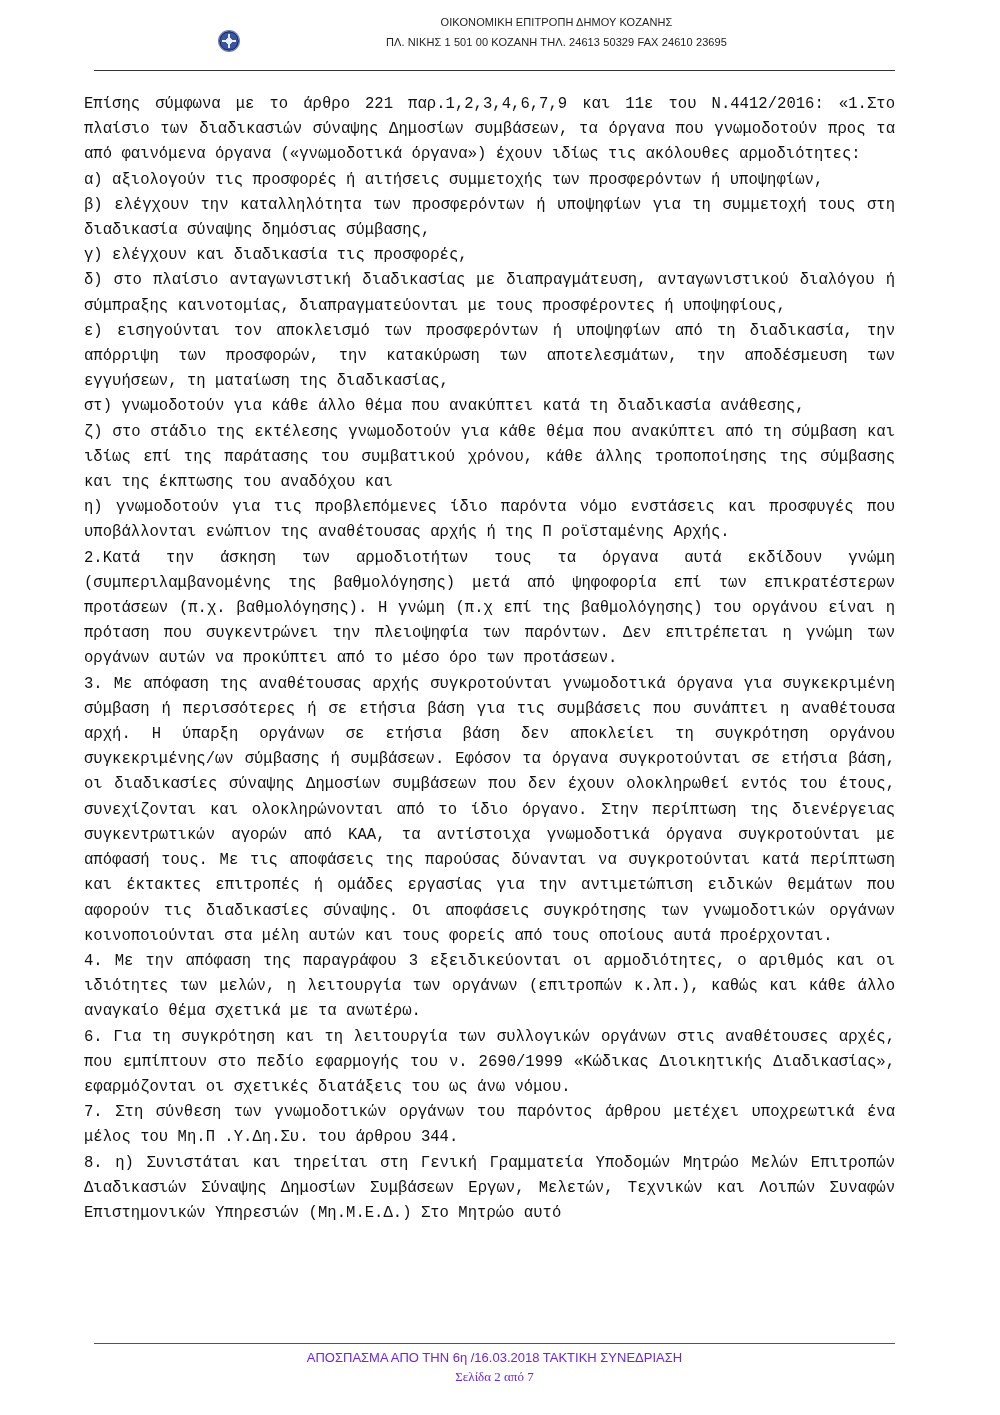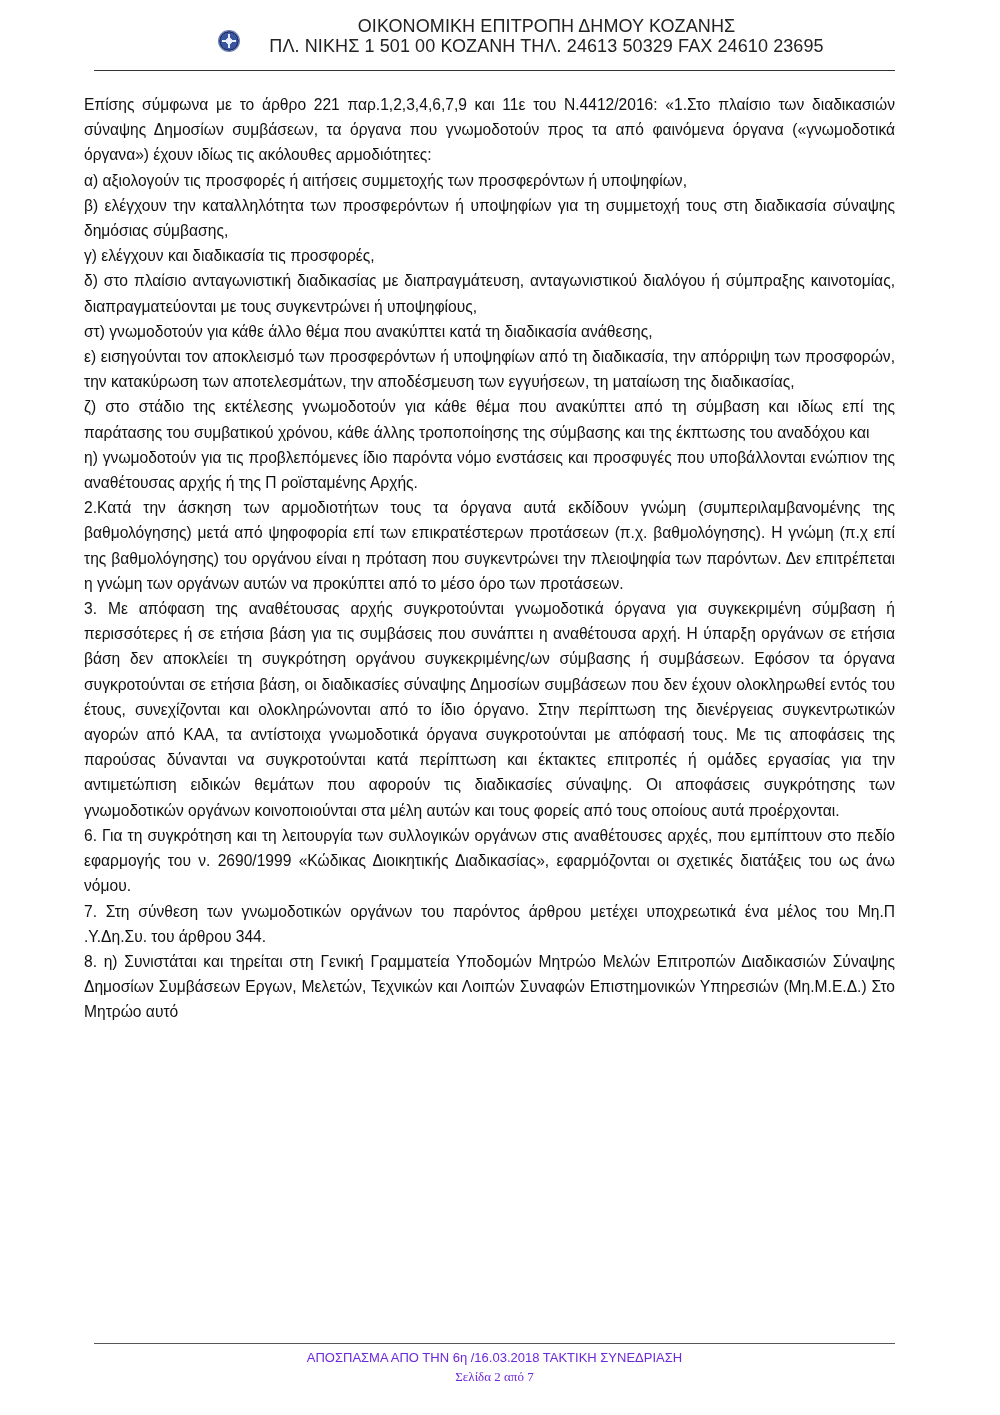--- a/index.html
+++ b/index.html
@@ -24,8 +24,8 @@
       content: ""; position: absolute; left: 3px; top: 9px; width: 14px; height: 2px; background: #e8eefa;
     }
     .hdr-line1, .hdr-line2 {
-      position: absolute; left: 2px; width: 100%; text-align: center;
-      font-family: "Liberation Sans", sans-serif; font-size: 18px; color: #222; letter-spacing: 0.1px;
+      position: absolute; left: 12px; width: 100%; text-align: center;
+      font-family: "Liberation Sans", sans-serif; font-size: 11px; color: #222; letter-spacing: 0.1px;
     }
     .hdr-line1 { top: 2px; padding-left: 100px; box-sizing: border-box; }
     .hdr-line2 { top: 22px; padding-left: 100px; box-sizing: border-box; }

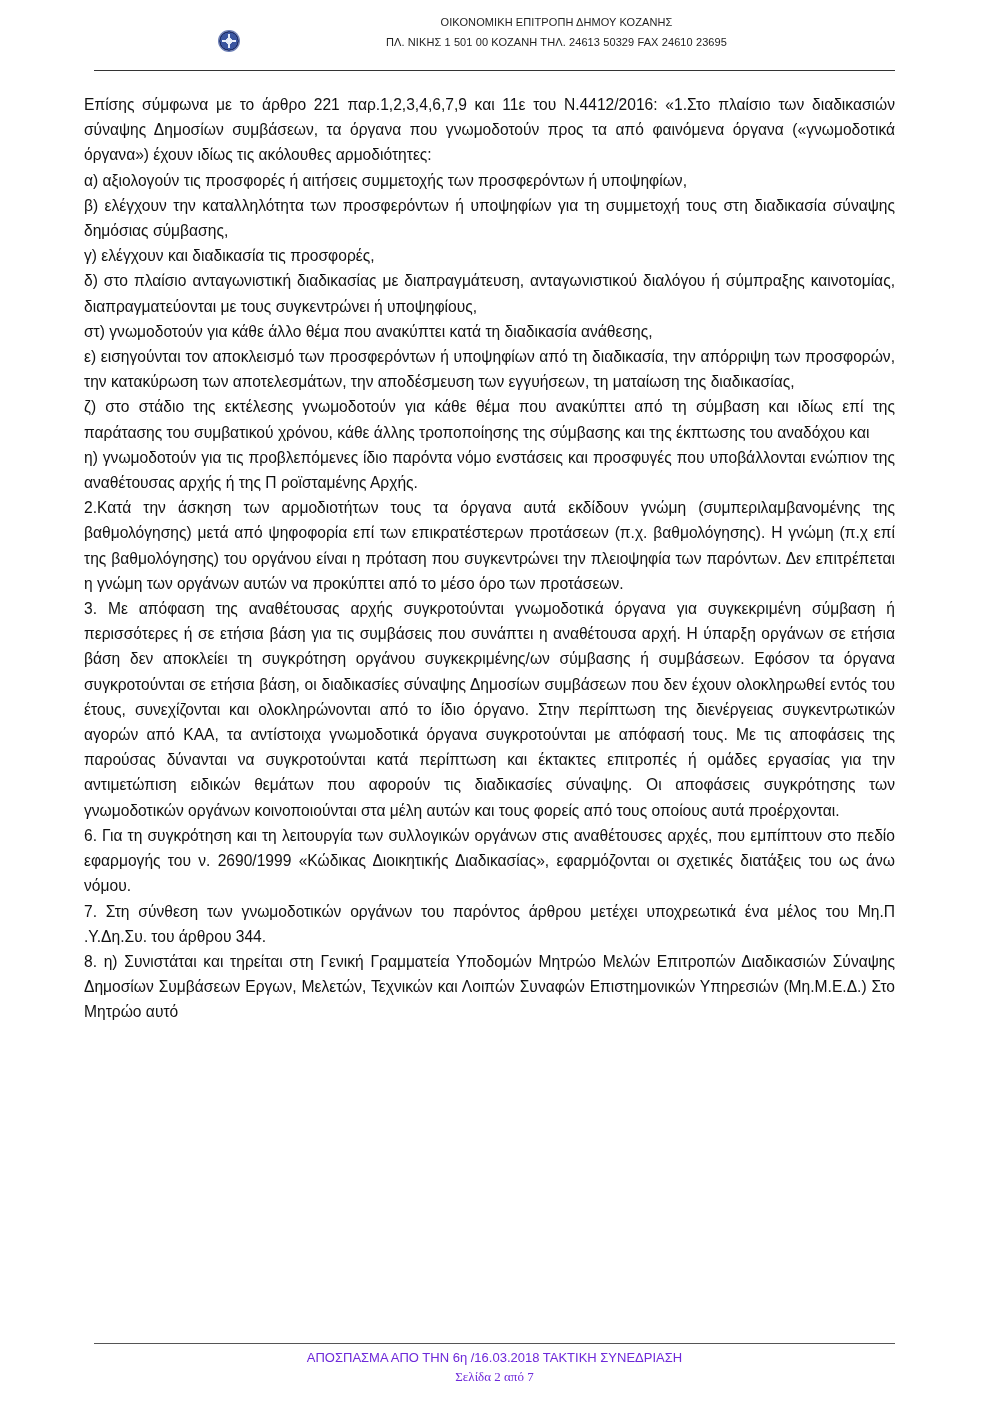--- a/index.html
+++ b/index.html
@@ -32,7 +32,7 @@
 
     .content {
       position: absolute; left: 84px; top: 92px; width: 811px;
-      font-family: Liberation Sans, sans-serif;
+      font-family: Liberation Mono, monospace;
       font-size: 15.6px; line-height: 25.2px; text-align: justify; color: #111;
       font-stretch: condensed;
     }

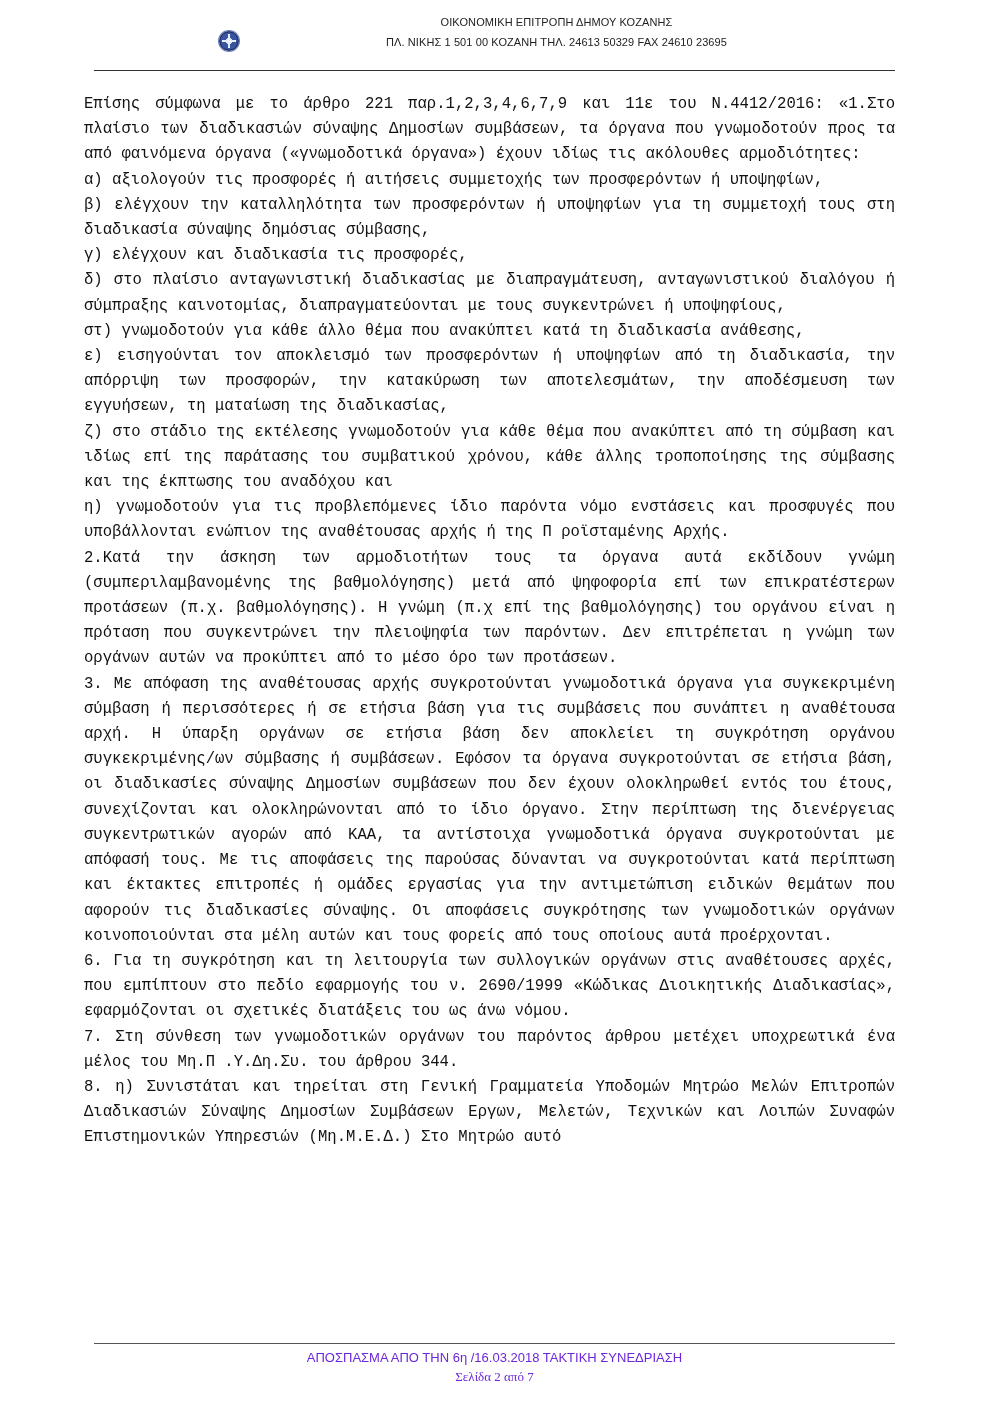--- a/index.html
+++ b/index.html
@@ -63,7 +63,7 @@
   <p>α) αξιολογούν τις προσφορές ή αιτήσεις συμμετοχής των προσφερόντων ή υποψηφίων,</p>
   <p>β) ελέγχουν την καταλληλότητα των προσφερόντων ή υποψηφίων για τη συμμετοχή τους στη διαδικασία σύναψης δημόσιας σύμβασης,</p>
   <p>γ) ελέγχουν και διαδικασία τις προσφορές,</p>
-  <p>δ) στο πλαίσιο ανταγωνιστική διαδικασίας με διαπραγμάτευση, ανταγωνιστικού διαλόγου ή σύμπραξης καινοτομίας, διαπραγματεύονται με τους συγκεντρώνει ή υποψηφίους,</p>
+  <p>δ) στο πλαίσιο ανταγωνιστική διαδικασίας με διαπραγμάτευση, ανταγωνιστικού διαλόγου ή σύμπραξης καινοτομίας, διαπραγματεύονται με τους προσφέροντες ή υποψηφίους,</p>
   <p>στ) γνωμοδοτούν για κάθε άλλο θέμα που ανακύπτει κατά τη διαδικασία ανάθεσης,</p>
   <p>ε) εισηγούνται τον αποκλεισμό των προσφερόντων ή υποψηφίων από τη διαδικασία, την απόρριψη των προσφορών, την κατακύρωση των αποτελεσμάτων, την αποδέσμευση των εγγυήσεων, τη ματαίωση της διαδικασίας,</p>
   <p>ζ) στο στάδιο της εκτέλεσης γνωμοδοτούν για κάθε θέμα που ανακύπτει από τη σύμβαση και ιδίως επί της παράτασης του συμβατικού χρόνου, κάθε άλλης τροποποίησης της σύμβασης και της έκπτωσης του αναδόχου και</p>

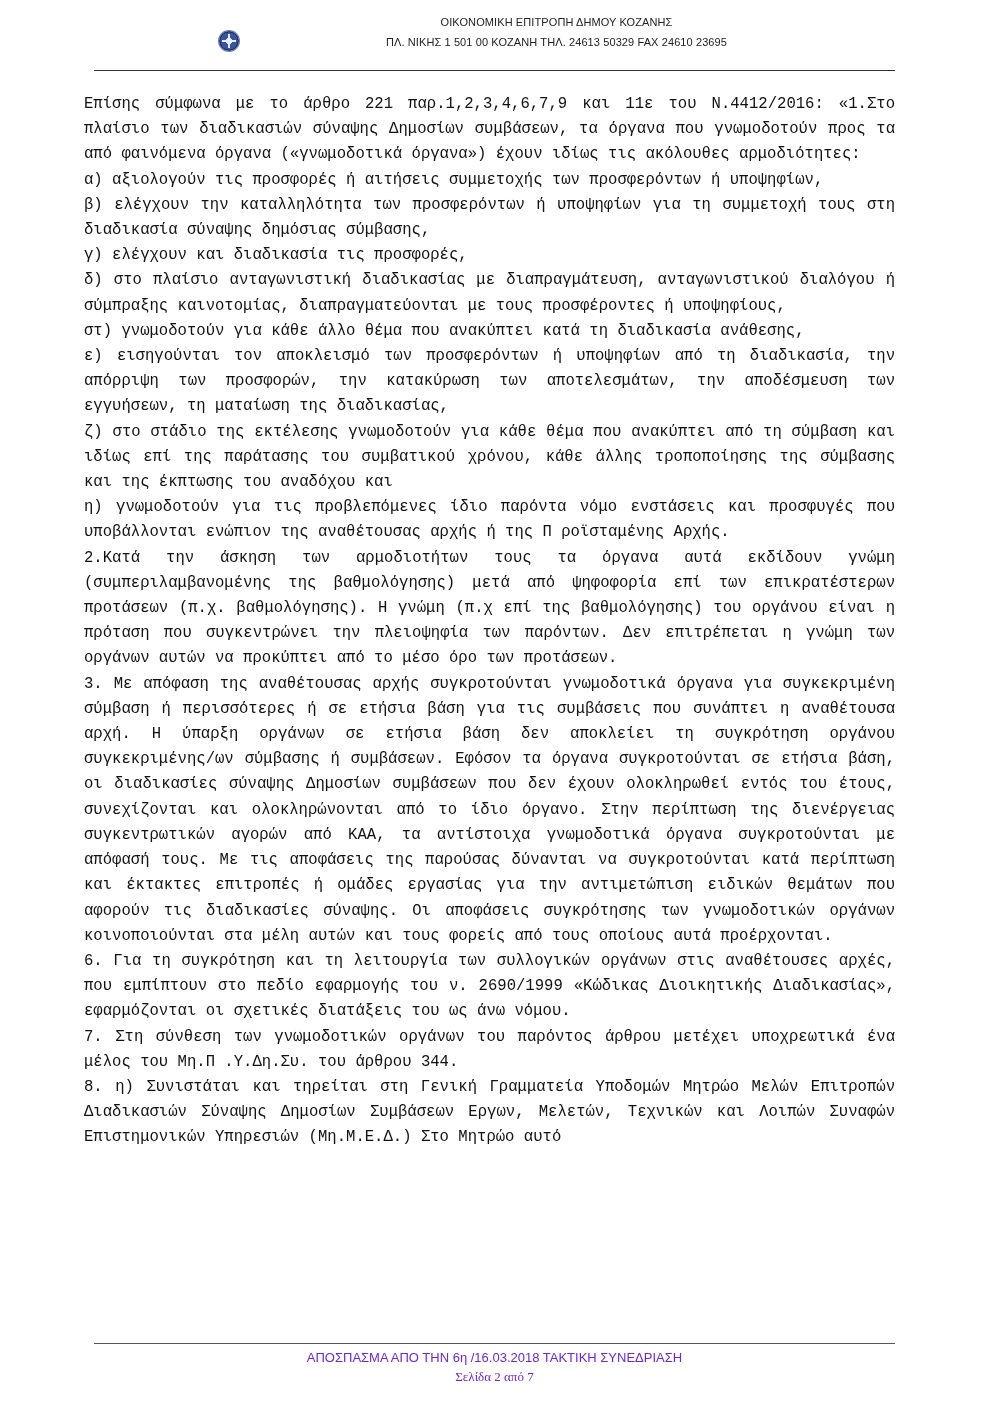--- a/index.html
+++ b/index.html
@@ -64,8 +64,8 @@
   <p>β) ελέγχουν την καταλληλότητα των προσφερόντων ή υποψηφίων για τη συμμετοχή τους στη διαδικασία σύναψης δημόσιας σύμβασης,</p>
   <p>γ) ελέγχουν και διαδικασία τις προσφορές,</p>
   <p>δ) στο πλαίσιο ανταγωνιστική διαδικασίας με διαπραγμάτευση, ανταγωνιστικού διαλόγου ή σύμπραξης καινοτομίας, διαπραγματεύονται με τους προσφέροντες ή υποψηφίους,</p>
+  <p>ε) εισηγούνται τον αποκλεισμό των προσφερόντων ή υποψηφίων από τη διαδικασία, την απόρριψη των προσφορών, την κατακύρωση των αποτελεσμάτων, την αποδέσμευση των εγγυήσεων, τη ματαίωση της διαδικασίας,</p>
   <p>στ) γνωμοδοτούν για κάθε άλλο θέμα που ανακύπτει κατά τη διαδικασία ανάθεσης,</p>
-  <p>ε) εισηγούνται τον αποκλεισμό των προσφερόντων ή υποψηφίων από τη διαδικασία, την απόρριψη των προσφορών, την κατακύρωση των αποτελεσμάτων, την αποδέσμευση των εγγυήσεων, τη ματαίωση της διαδικασίας,</p>
   <p>ζ) στο στάδιο της εκτέλεσης γνωμοδοτούν για κάθε θέμα που ανακύπτει από τη σύμβαση και ιδίως επί της παράτασης του συμβατικού χρόνου, κάθε άλλης τροποποίησης της σύμβασης και της έκπτωσης του αναδόχου και</p>
   <p>η) γνωμοδοτούν για τις προβλεπόμενες ίδιο παρόντα νόμο ενστάσεις και προσφυγές που υποβάλλονται ενώπιον της αναθέτουσας αρχής ή της Π ροϊσταμένης Αρχής.</p>
   <p>2.Κατά την άσκηση των αρμοδιοτήτων τους τα όργανα αυτά εκδίδουν γνώμη (συμπεριλαμβανομένης της βαθμολόγησης) μετά από ψηφοφορία επί των επικρατέστερων προτάσεων (π.χ. βαθμολόγησης). Η γνώμη (π.χ επί της βαθμολόγησης) του οργάνου είναι η πρόταση που συγκεντρώνει την πλειοψηφία των παρόντων. Δεν επιτρέπεται η γνώμη των οργάνων αυτών να προκύπτει από το μέσο όρο των προτάσεων.</p>

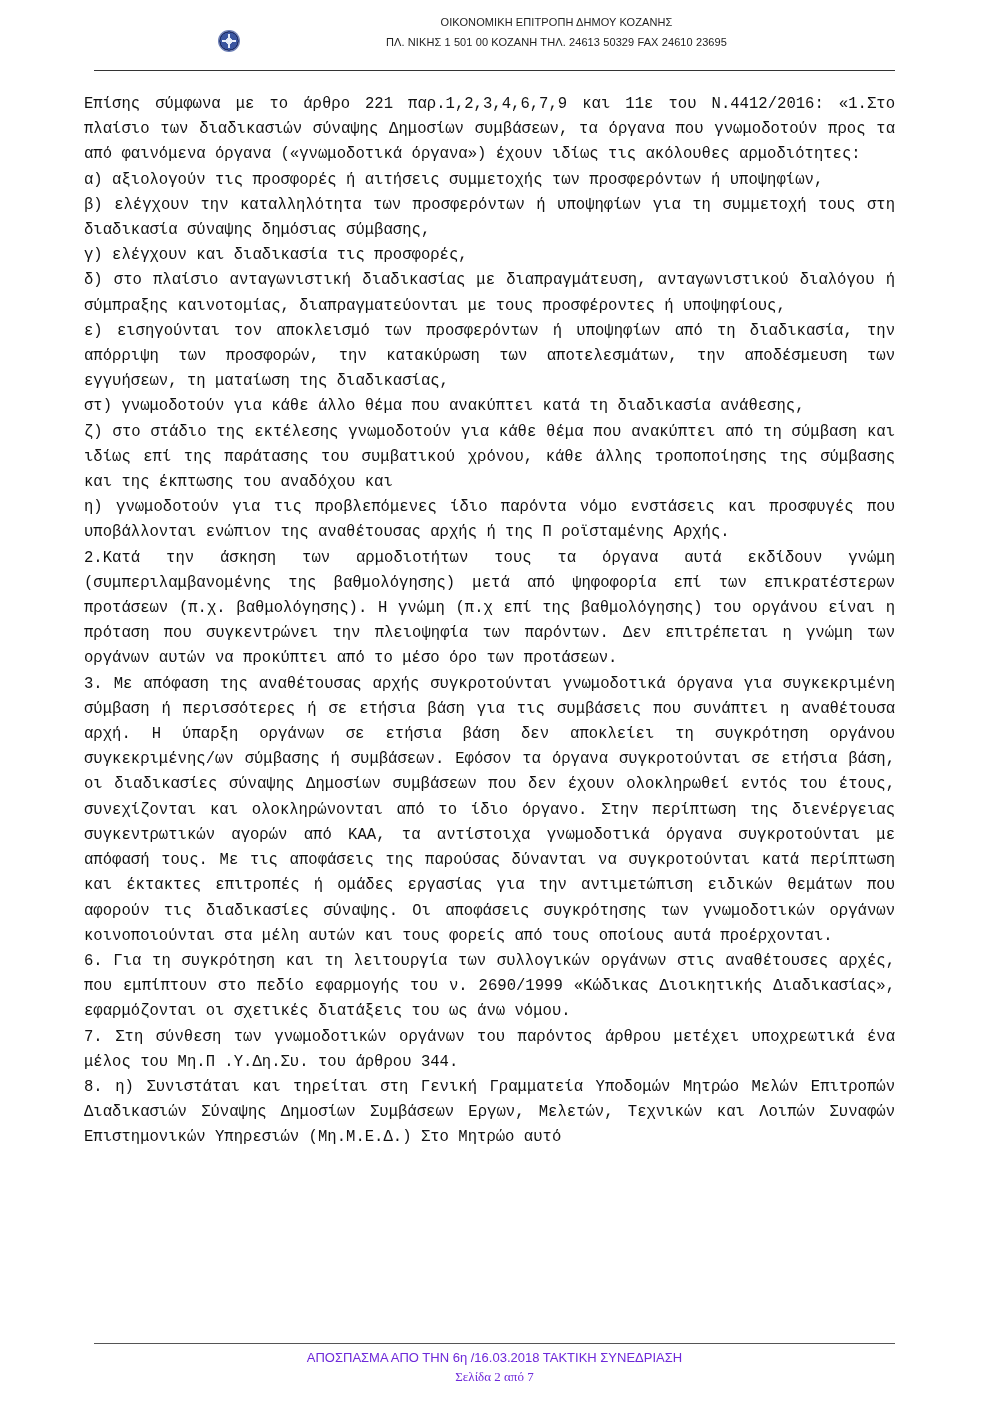--- a/index.html
+++ b/index.html
@@ -70,6 +70,7 @@
   <p>η) γνωμοδοτούν για τις προβλεπόμενες ίδιο παρόντα νόμο ενστάσεις και προσφυγές που υποβάλλονται ενώπιον της αναθέτουσας αρχής ή της Π ροϊσταμένης Αρχής.</p>
   <p>2.Κατά την άσκηση των αρμοδιοτήτων τους τα όργανα αυτά εκδίδουν γνώμη (συμπεριλαμβανομένης της βαθμολόγησης) μετά από ψηφοφορία επί των επικρατέστερων προτάσεων (π.χ. βαθμολόγησης). Η γνώμη (π.χ επί της βαθμολόγησης) του οργάνου είναι η πρόταση που συγκεντρώνει την πλειοψηφία των παρόντων. Δεν επιτρέπεται η γνώμη των οργάνων αυτών να προκύπτει από το μέσο όρο των προτάσεων.</p>
   <p>3. Με απόφαση της αναθέτουσας αρχής συγκροτούνται γνωμοδοτικά όργανα για συγκεκριμένη σύμβαση ή περισσότερες ή σε ετήσια βάση για τις συμβάσεις που συνάπτει η αναθέτουσα αρχή. Η ύπαρξη οργάνων σε ετήσια βάση δεν αποκλείει τη συγκρότηση οργάνου συγκεκριμένης/ων σύμβασης ή συμβάσεων. Εφόσον τα όργανα συγκροτούνται σε ετήσια βάση, οι διαδικασίες σύναψης Δημοσίων συμβάσεων που δεν έχουν ολοκληρωθεί εντός του έτους, συνεχίζονται και ολοκληρώνονται από το ίδιο όργανο. Στην περίπτωση της διενέργειας συγκεντρωτικών αγορών από ΚΑΑ, τα αντίστοιχα γνωμοδοτικά όργανα συγκροτούνται με απόφασή τους. Με τις αποφάσεις της παρούσας δύνανται να συγκροτούνται κατά περίπτωση και έκτακτες επιτροπές ή ομάδες εργασίας για την αντιμετώπιση ειδικών θεμάτων που αφορούν τις διαδικασίες σύναψης. Οι αποφάσεις συγκρότησης των γνωμοδοτικών οργάνων κοινοποιούνται στα μέλη αυτών και τους φορείς από τους οποίους αυτά προέρχονται.</p>
+  <p>4. Με την απόφαση της παραγράφου 3 εξειδικεύονται οι αρμοδιότητες, ο αριθμός και οι ιδιότητες των μελών, η λειτουργία των οργάνων (επιτροπών κ.λπ.), καθώς και κάθε άλλο αναγκαίο θέμα σχετικά με τα ανωτέρω.</p>
   <p>6. Για τη συγκρότηση και τη λειτουργία των συλλογικών οργάνων στις αναθέτουσες αρχές, που εμπίπτουν στο πεδίο εφαρμογής του ν. 2690/1999 «Κώδικας Διοικητικής Διαδικασίας», εφαρμόζονται οι σχετικές διατάξεις του ως άνω νόμου.</p>
   <p>7. Στη σύνθεση των γνωμοδοτικών οργάνων του παρόντος άρθρου μετέχει υποχρεωτικά ένα μέλος του Μη.Π .Υ.Δη.Συ. του άρθρου 344.</p>
   <p>8. η) Συνιστάται και τηρείται στη Γενική Γραμματεία Υποδομών Μητρώο Μελών Επιτροπών  Διαδικασιών Σύναψης Δημοσίων Συμβάσεων Εργων, Μελετών, Τεχνικών και Λοιπών Συναφών Επιστημονικών Υπηρεσιών (Μη.Μ.Ε.Δ.) Στο Μητρώο αυτό</p>

